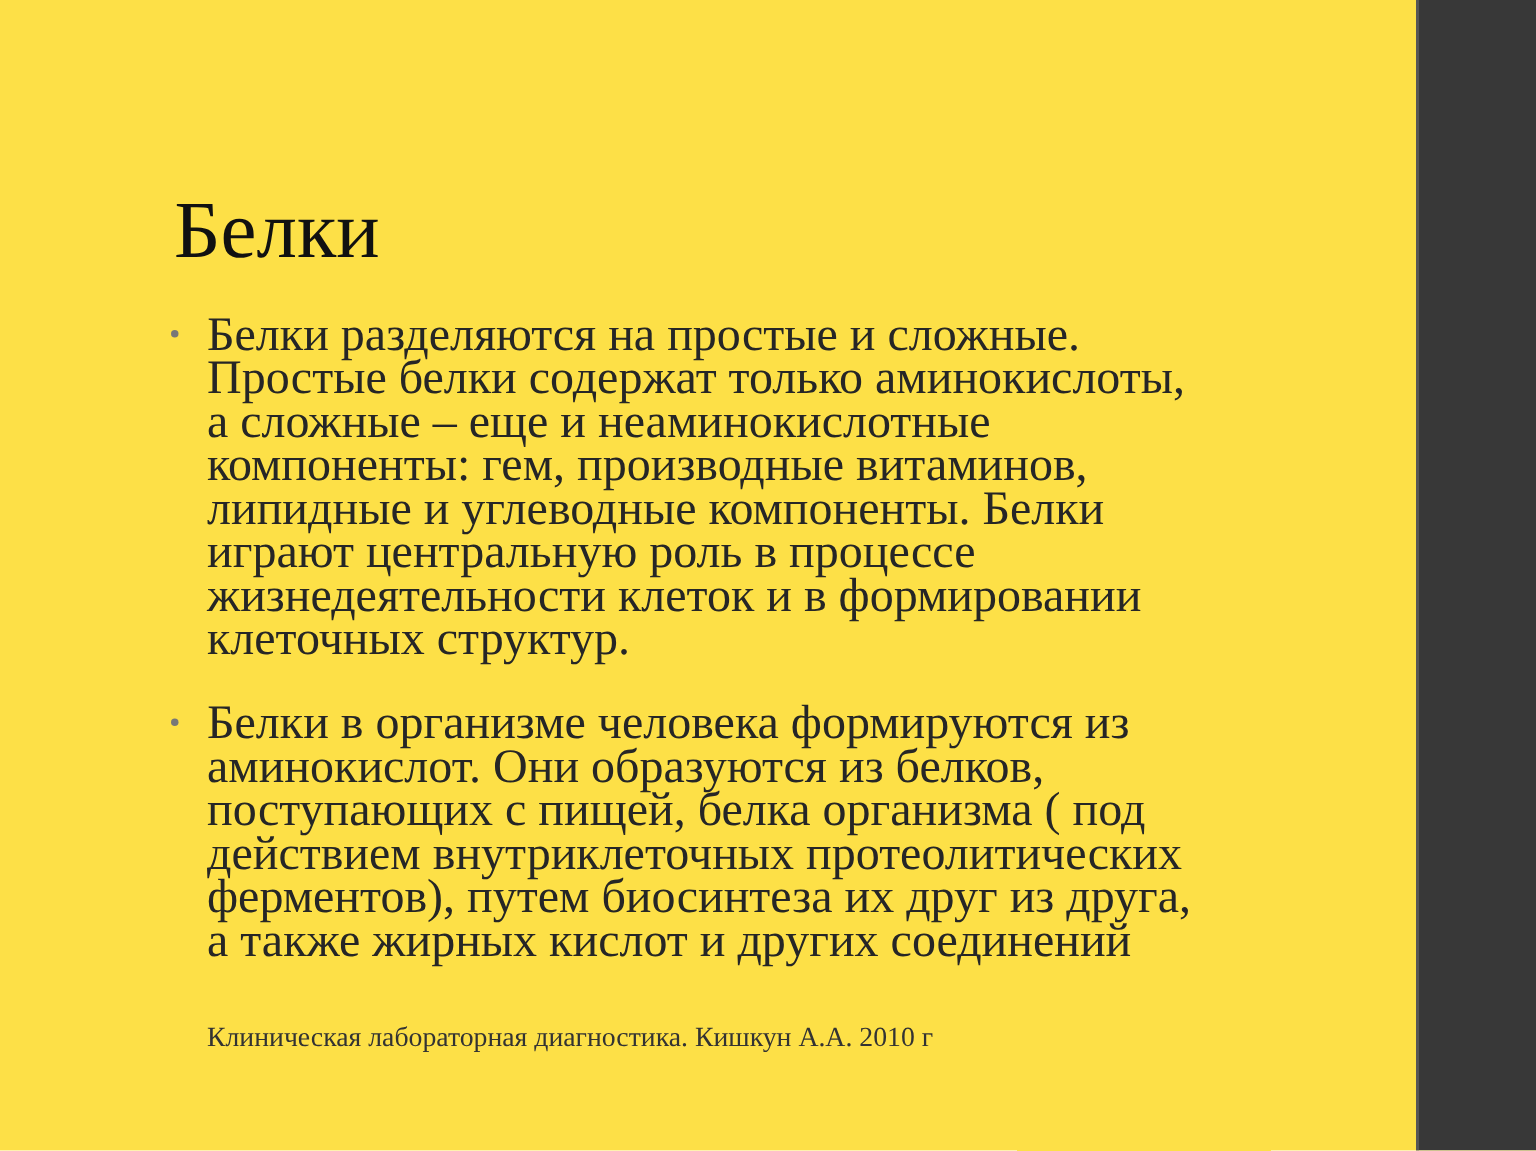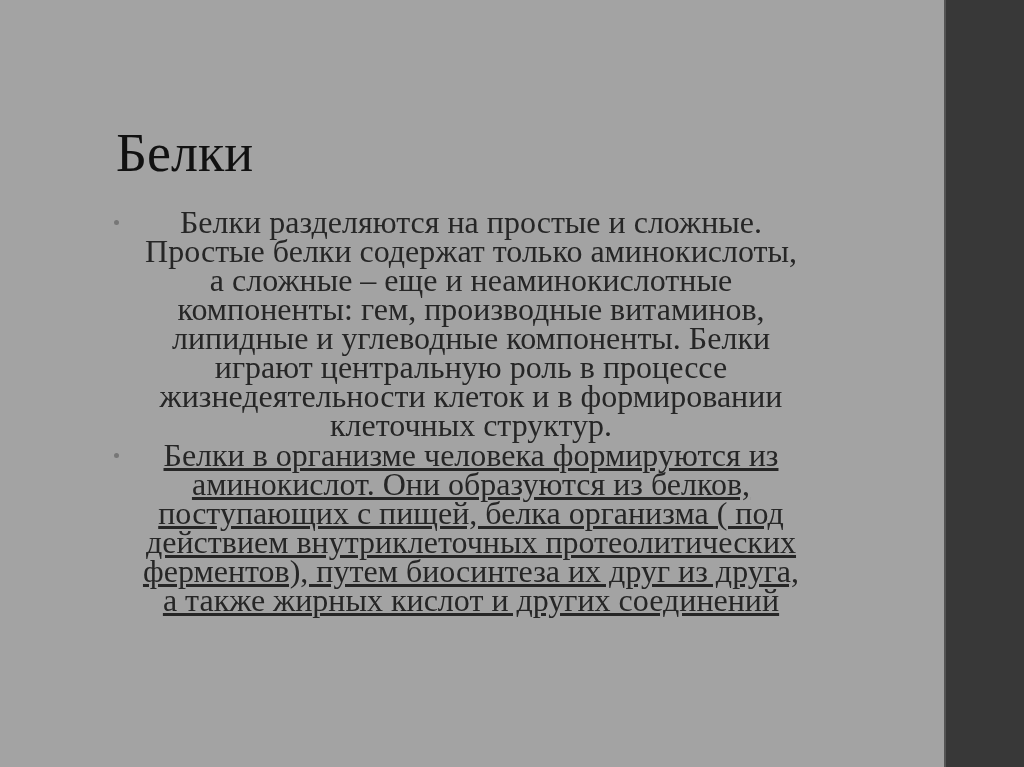--- a/index.html
+++ b/index.html
@@ -14,10 +14,9 @@
       position: relative;
       width: 1024px;
       height: 767px;
-      background: #a3a3a3;
+      background: #fde047;
       font-family: "DejaVu Serif", "Liberation Serif", serif;
       color: #262626;
-      text-align: center;
     }
     .side-bar {
       position: absolute;

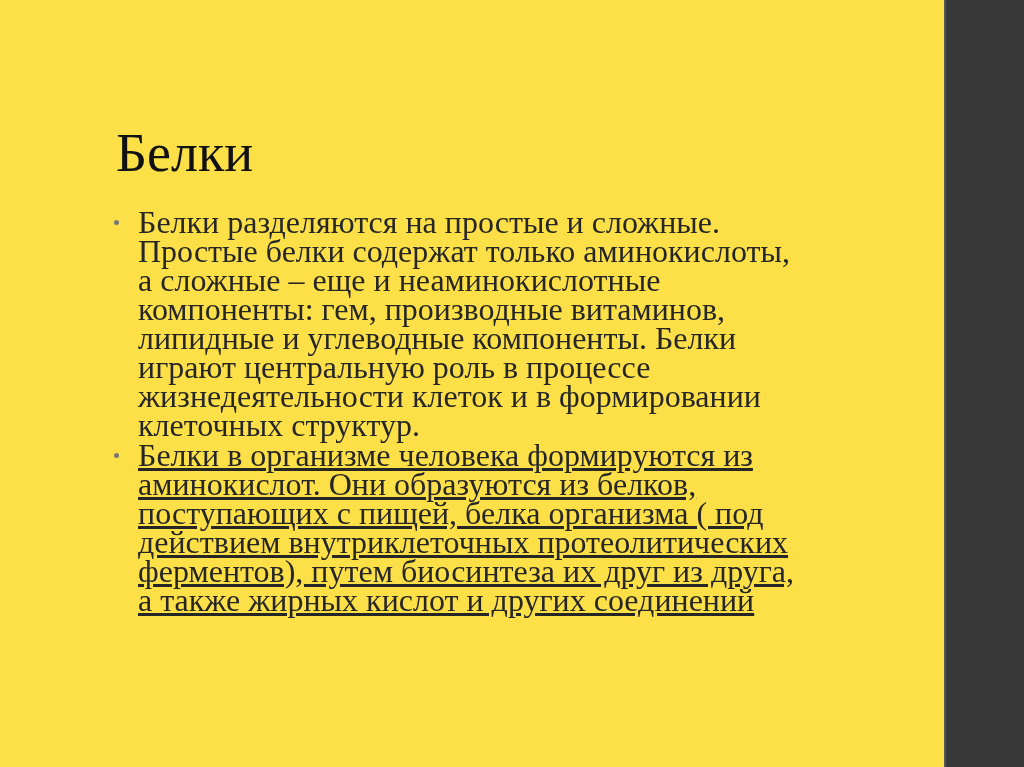--- a/index.html
+++ b/index.html
@@ -57,8 +57,7 @@
       color: #262626;
     }
     .bullet-item + .bullet-item {
-      margin-top: 1px;
-      text-decoration: underline;
+      margin-top: 27px;
     }
     .bullet-dot {
       position: absolute;

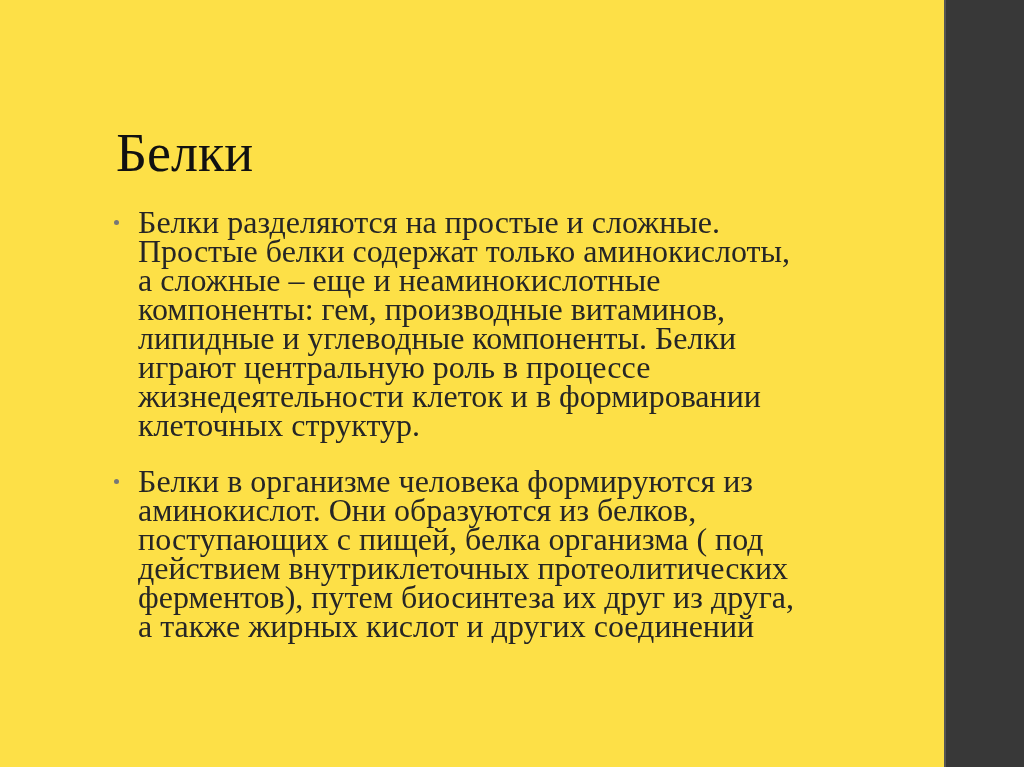--- a/index.html
+++ b/index.html
@@ -95,6 +95,7 @@
     </li>
   </ul>
 
+  <div class="source">Клиническая лабораторная диагностика. Кишкун А.А. 2010 г</div>
 
   <div class="side-bar"></div>
 </div>

